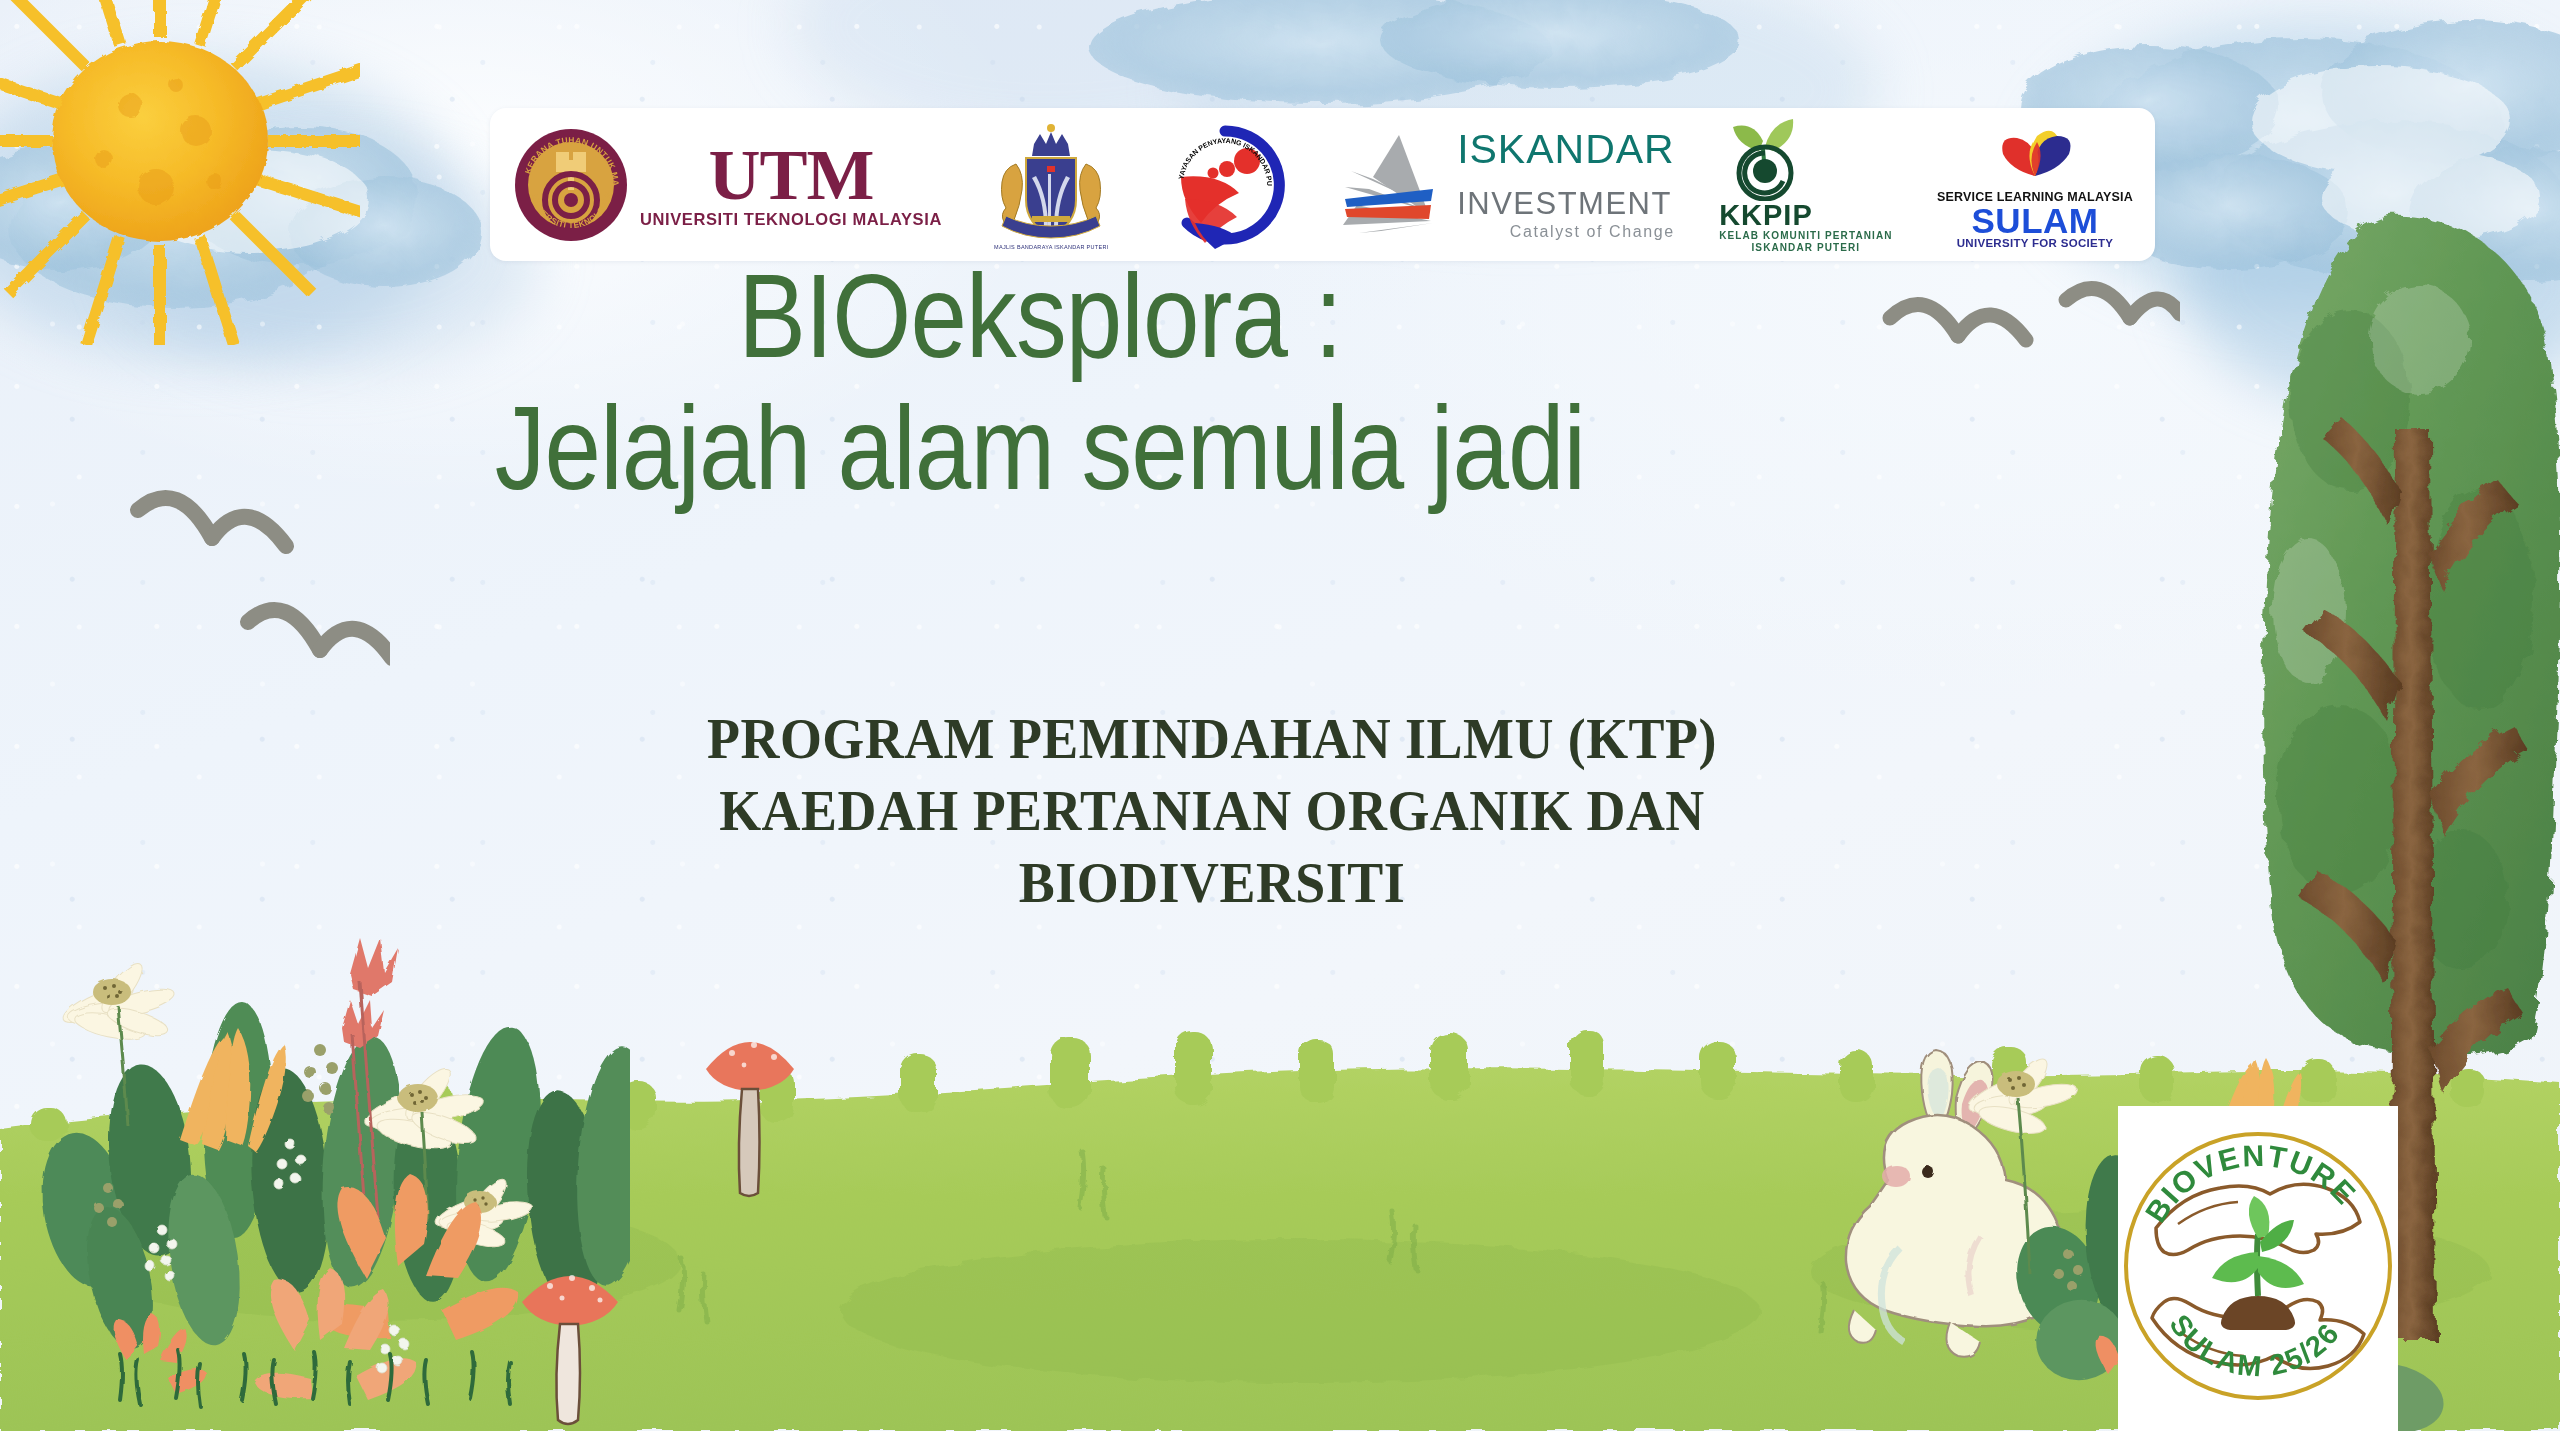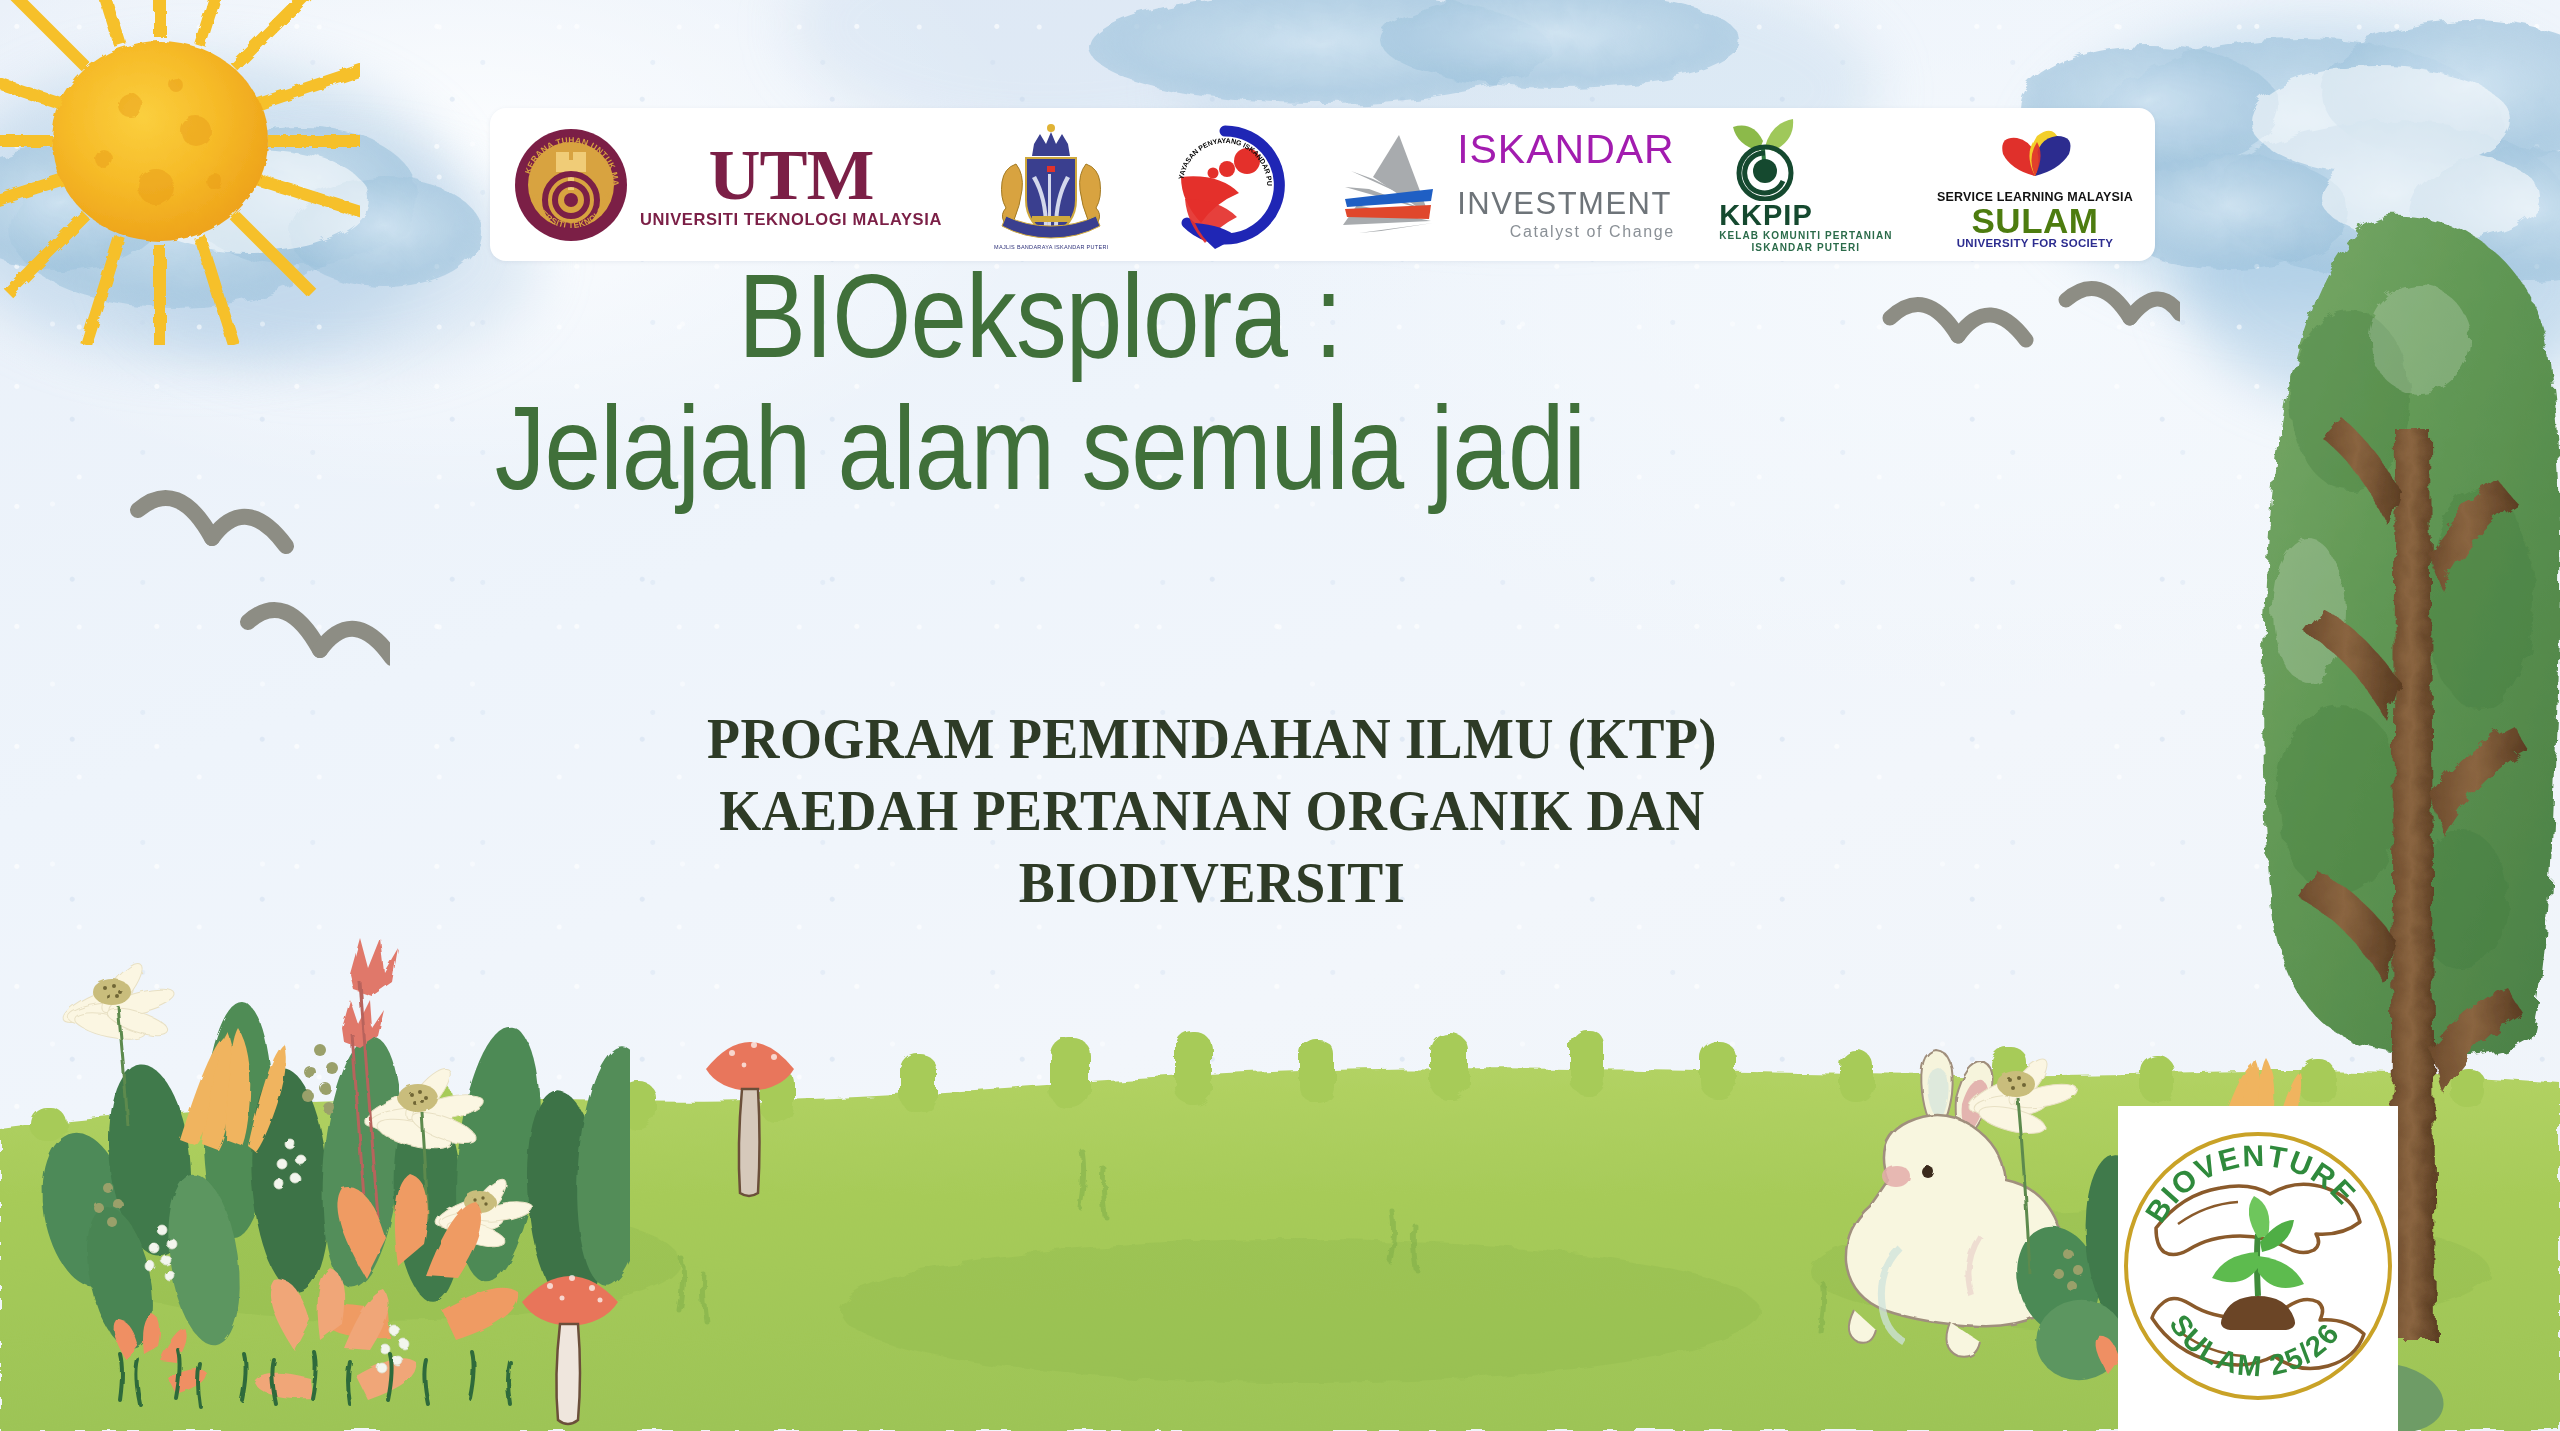--- a/index.html
+++ b/index.html
@@ -50,7 +50,7 @@
   .ypip-ring-txt{font-size:7px;font-weight:700;color:#2b2b2b;}
   
   .isk-text{display:flex;flex-direction:column;line-height:1;margin-left:8px;}
-  .isk-1{font-family:"Liberation Sans",sans-serif;font-size:41px;color:#a21caf;letter-spacing:1px;font-weight:400;}
+  .isk-1{font-family:"Liberation Sans",sans-serif;font-size:41px;color:#0f766e;letter-spacing:1px;font-weight:400;}
   .isk-2{font-family:"Liberation Sans",sans-serif;font-size:31px;color:#6e7479;letter-spacing:1.5px;font-weight:400;margin-top:18px;}
   .isk-3{font-family:"Liberation Sans",sans-serif;font-size:16px;color:#8a9096;letter-spacing:1.6px;margin-top:5px;text-align:right;}
   

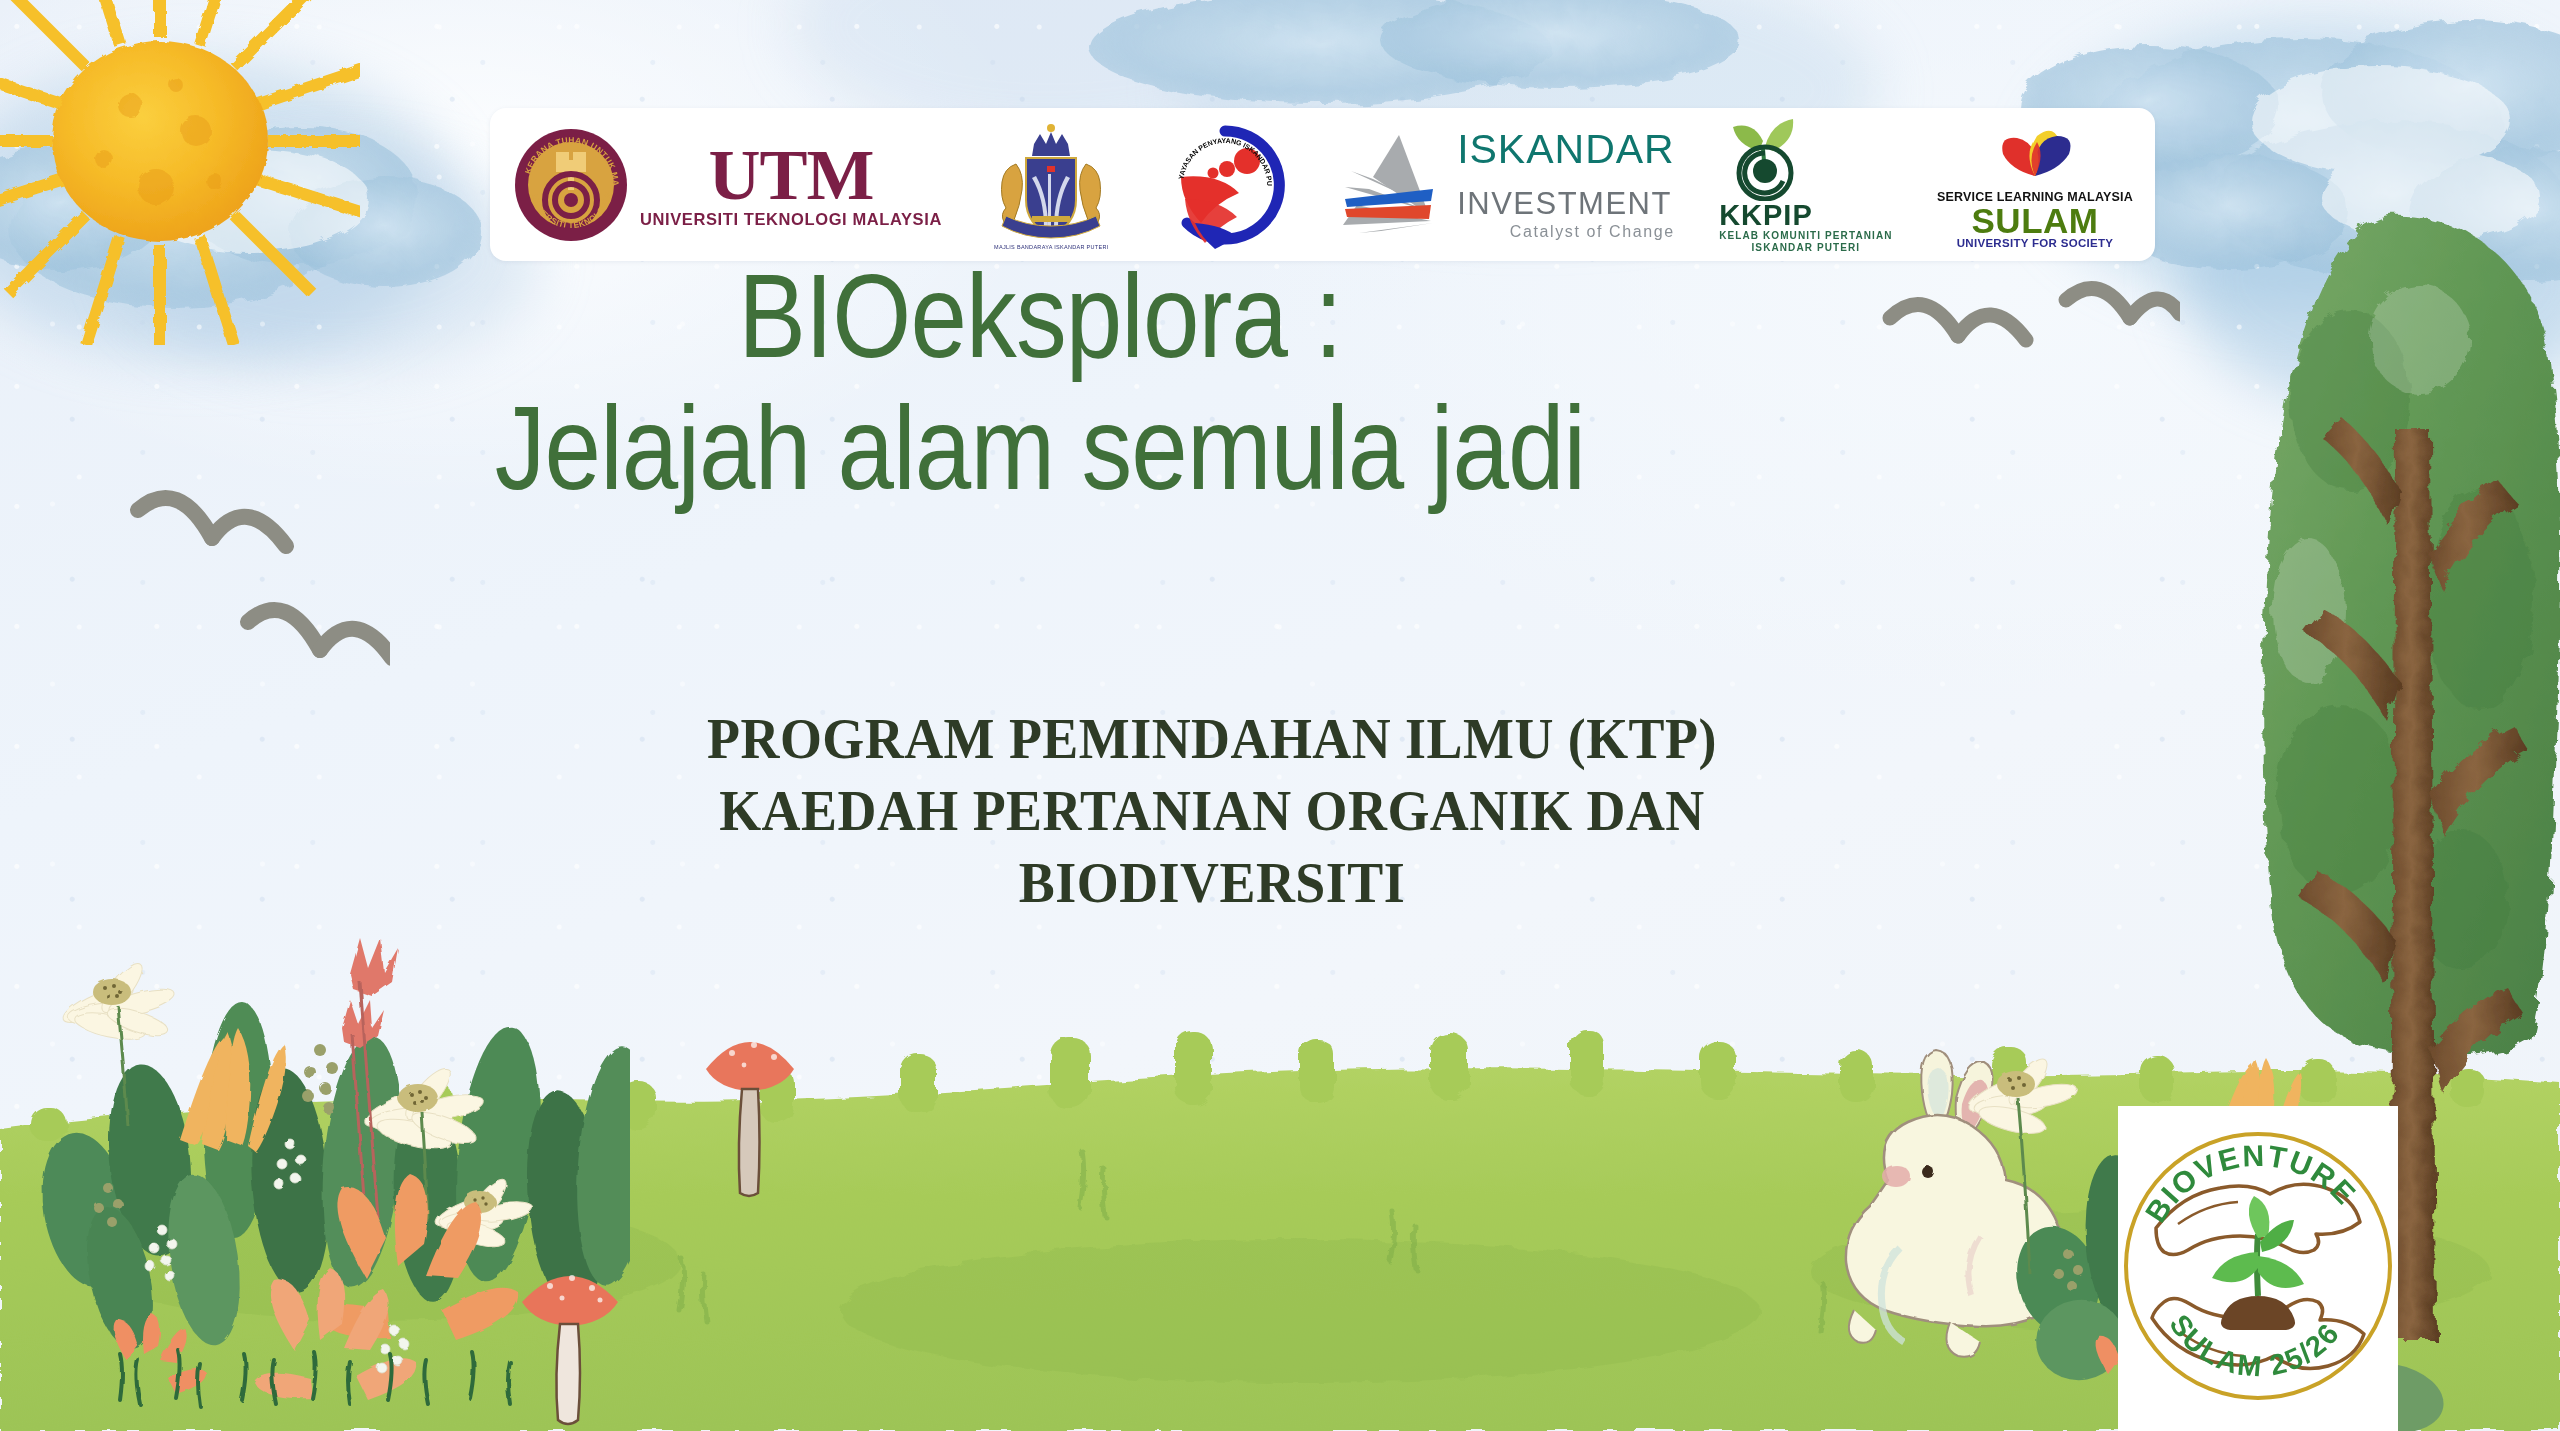--- a/index.html
+++ b/index.html
@@ -58,7 +58,7 @@
   .kkpip-sub{font-family:"Liberation Sans",sans-serif;font-weight:700;font-size:10px;color:#2b6b4a;letter-spacing:1.1px;line-height:1.25;text-align:center;}
   
   .sulam-top{font-family:"Liberation Sans",sans-serif;font-weight:700;font-size:12.5px;color:#111;letter-spacing:.2px;}
-  .sulam-big{font-family:"Liberation Sans",sans-serif;font-weight:700;font-size:35px;color:#4d7c0f;letter-spacing:.5px;line-height:.95;}
+  .sulam-big{font-family:"Liberation Sans",sans-serif;font-weight:700;font-size:35px;color:#1d4ed8;letter-spacing:.5px;line-height:.95;}
   .sulam-bot{font-family:"Liberation Sans",sans-serif;font-weight:700;font-size:11.5px;color:#2c2c8f;letter-spacing:.3px;}
   
   #title-block{position:absolute;left:0;top:250px;width:2080px;text-align:center;z-index:35;pointer-events:none;}

